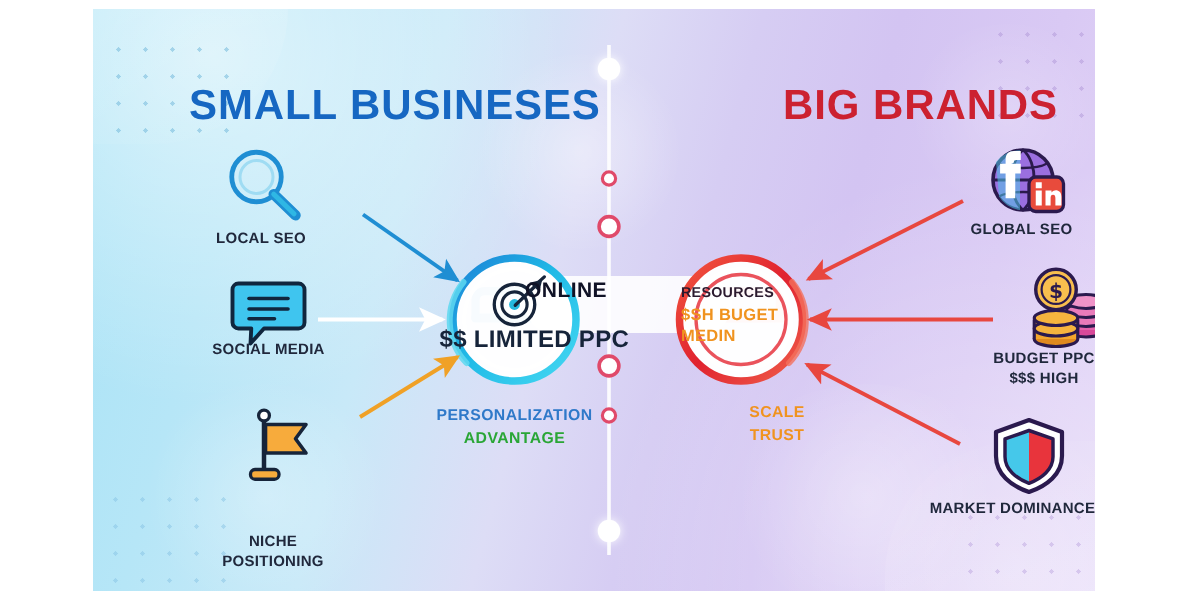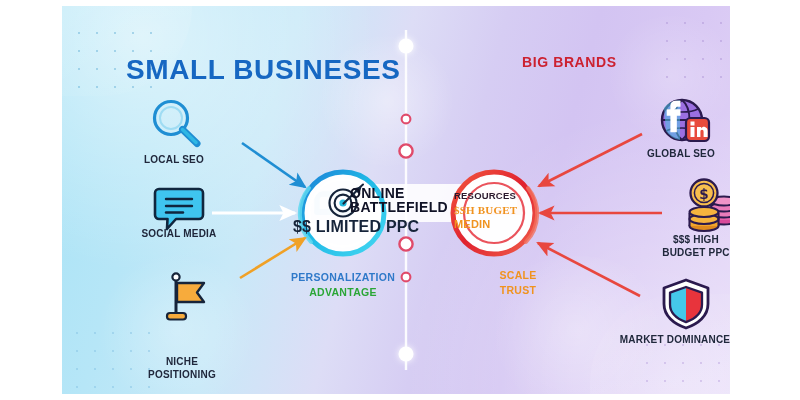--- a/index.html
+++ b/index.html
@@ -58,7 +58,7 @@
   
   .heading{position:absolute;font-weight:bold;letter-spacing:.6px;white-space:nowrap;}
   #h-left{left:64px;top:48px;font-size:28px;color:#1667c2;}
-  #h-right{left:460px;top:48px;font-size:14px;color:#cc2130;}
+  #h-right{left:460px;top:48px;font-size:28px;color:#cc2130;}
 
   .node-label{position:absolute;text-align:center;font-size:10px;font-weight:bold;
     color:#20283c;line-height:1.25;letter-spacing:.2px;white-space:nowrap;}

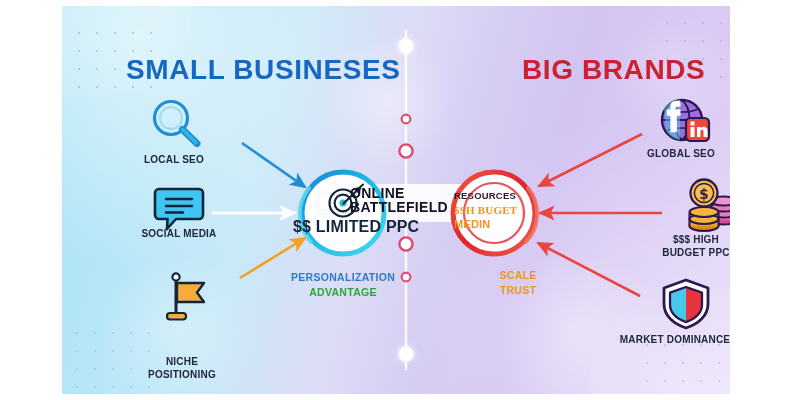--- a/index.html
+++ b/index.html
@@ -271,7 +271,6 @@
 
     <div class="center-title" style="left:288px;top:180px;width:138px;">
       <div>ONLINE</div>
-      <div>BATTLEFIELD</div>
     </div>
 
     <div class="circle-text" style="left:231px;top:212px;width:100px;font-size:16px;color:#16243a;">$$ LIMITED PPC</div>

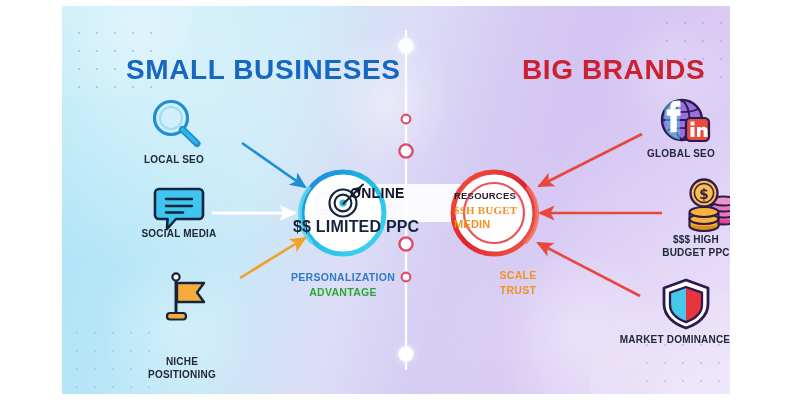--- a/index.html
+++ b/index.html
@@ -276,7 +276,7 @@
     <div class="circle-text" style="left:231px;top:212px;width:100px;font-size:16px;color:#16243a;">$$ LIMITED PPC</div>
 
     <div class="circle-text" style="left:392px;top:184px;width:80px;font-size:9.5px;color:#2b1a2e;">RESOURCES</div>
-    <div class="circle-text" style="left:392px;top:198px;width:80px;font-size:11px;color:#f0931f;font-family:Liberation Serif, serif;">$SH BUGET</div>
+    <div class="circle-text" style="left:392px;top:198px;width:80px;font-size:11px;color:#f0931f;">$SH BUGET</div>
     <div class="circle-text" style="left:392px;top:212px;width:80px;font-size:11px;color:#f0931f;">MEDIN</div>
 
     <div class="node-label" style="left:62px;top:148px;width:100px;">

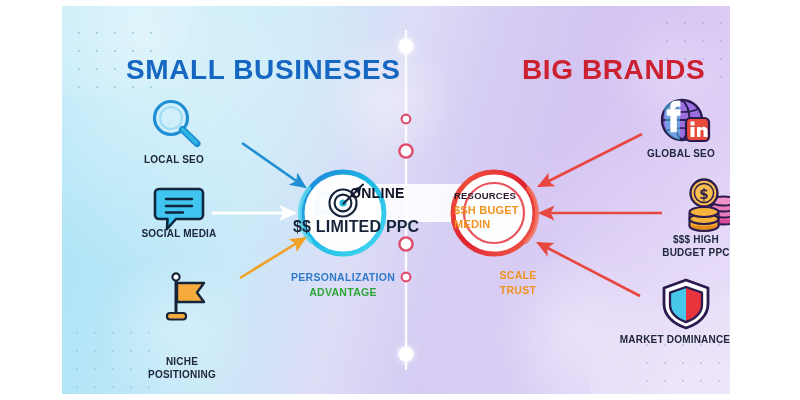--- a/index.html
+++ b/index.html
@@ -294,8 +294,8 @@
       <div>GLOBAL SEO</div>
     </div>
     <div class="node-label" style="left:582px;top:228px;width:104px;">
+      <div>BUDGET PPC</div>
       <div>$$$ HIGH</div>
-      <div>BUDGET PPC</div>
     </div>
     <div class="node-label" style="left:538px;top:328px;width:150px;">
       <div>MARKET DOMINANCE</div>

